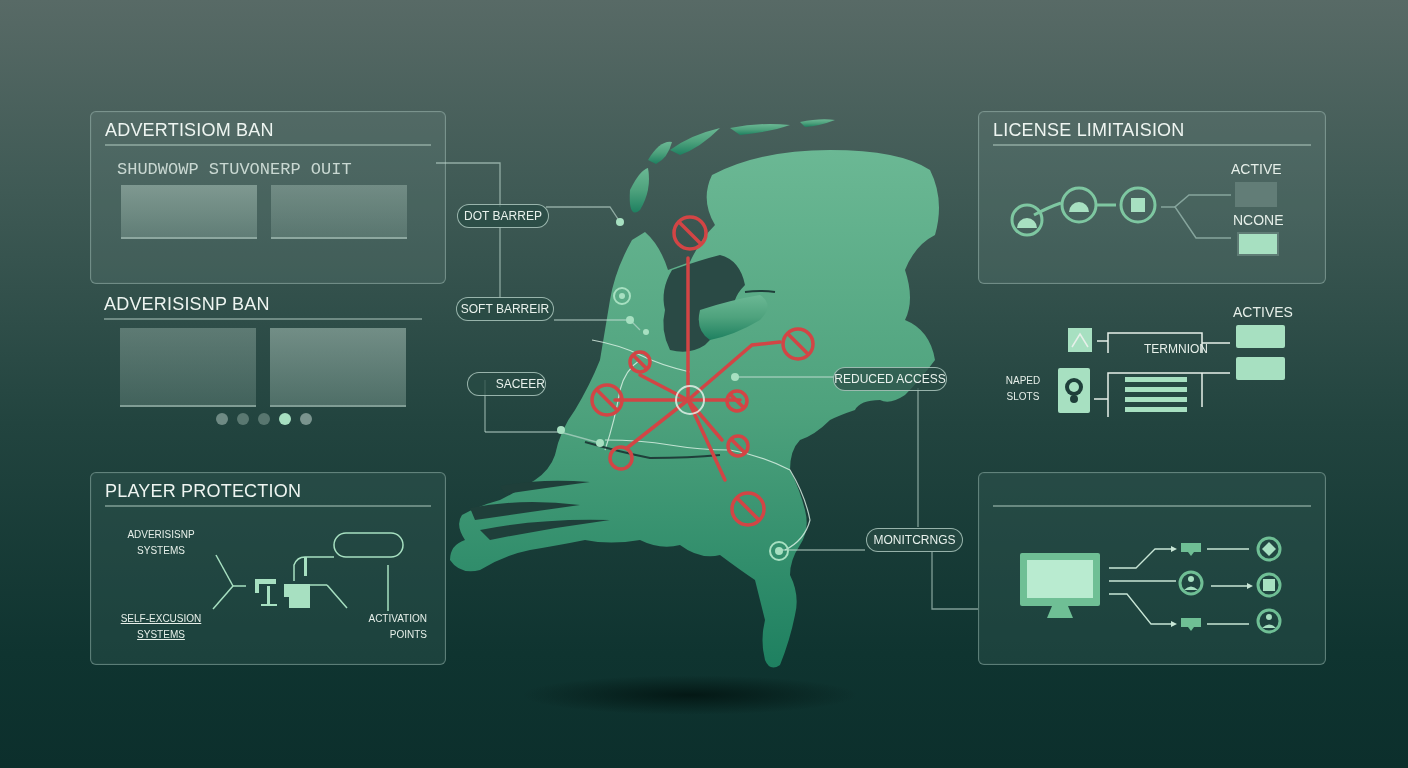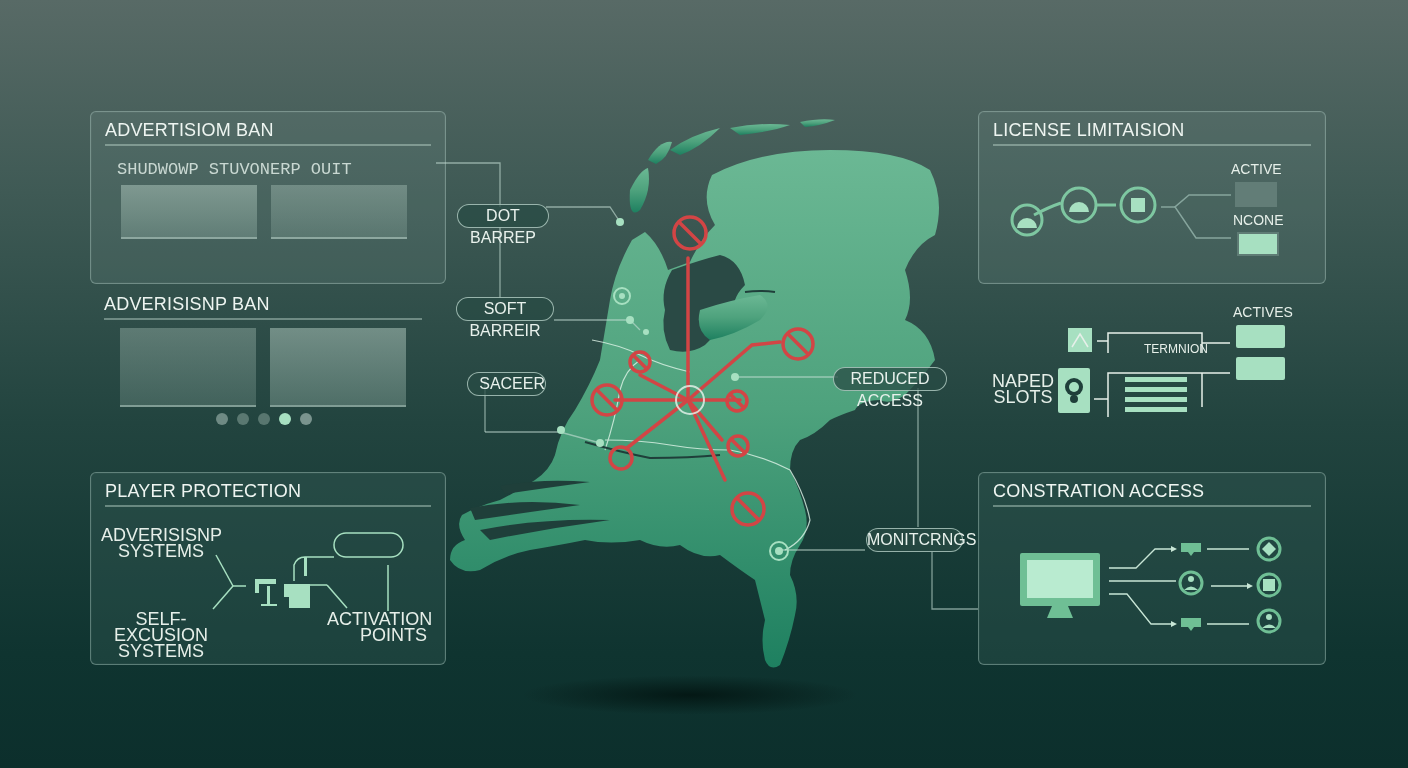--- a/index.html
+++ b/index.html
@@ -38,7 +38,7 @@
   .pill {
     position: absolute; height: 22px; border: 1.5px solid rgba(200,225,215,0.7);
     border-radius: 12px; background: rgba(40,75,68,0.75);
-    color: #e8f1ec; font-size: 16px; line-height: 22px; text-align: center;
+    color: #e8f1ec; font-size: 12px; line-height: 22px; text-align: center;
   }
   .mint { background: #a7e0c1; }
   svg { position: absolute; overflow: visible; }

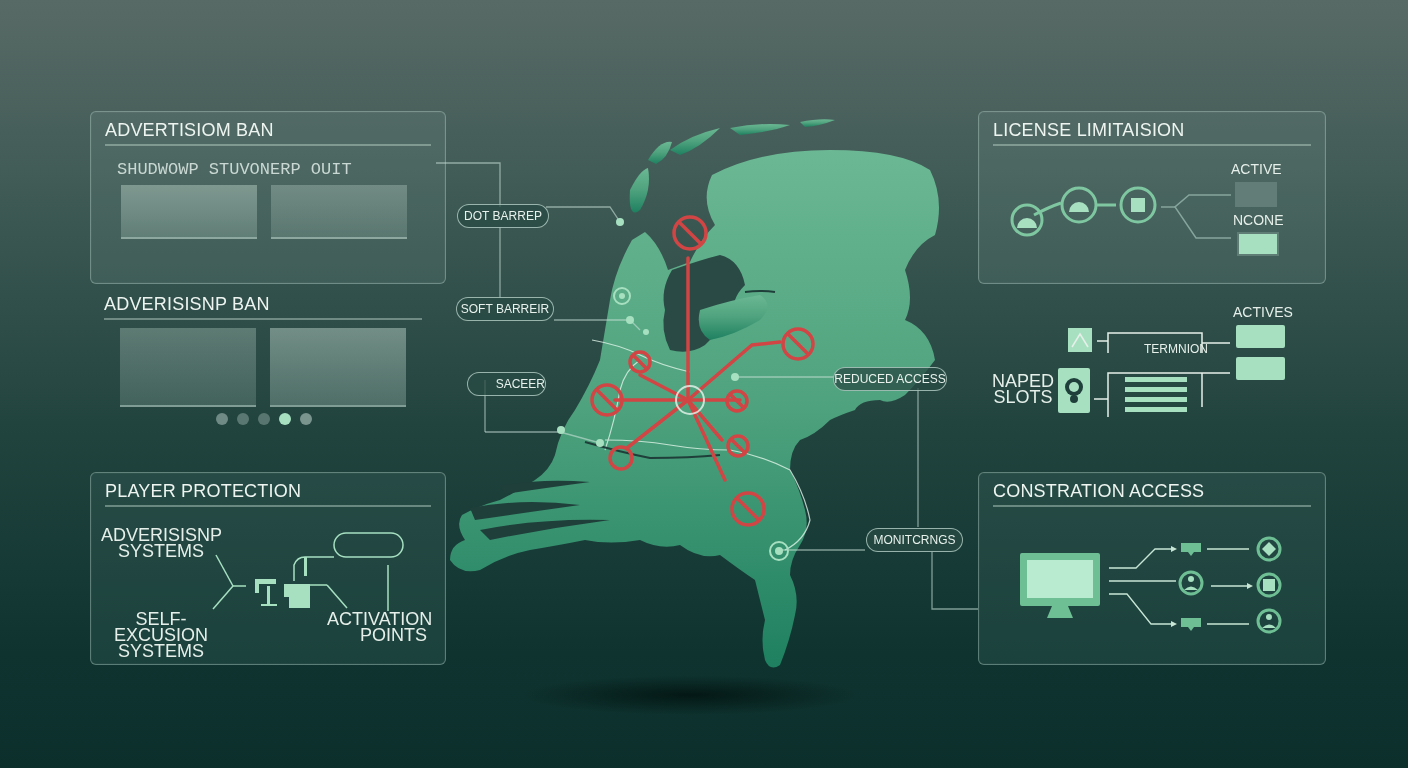--- a/index.html
+++ b/index.html
@@ -34,7 +34,7 @@
     background: linear-gradient(180deg, rgba(170,195,185,0.55), rgba(130,160,150,0.45));
   }
   .dot { position: absolute; width: 12px; height: 12px; border-radius: 50%; }
-  .label-sm { font-size: 18px; color: #e6efe9; text-align: center; line-height: 16px; }
+  .label-sm { font-size: 10px; color: #e6efe9; text-align: center; line-height: 16px; }
   .pill {
     position: absolute; height: 22px; border: 1.5px solid rgba(200,225,215,0.7);
     border-radius: 12px; background: rgba(40,75,68,0.75);

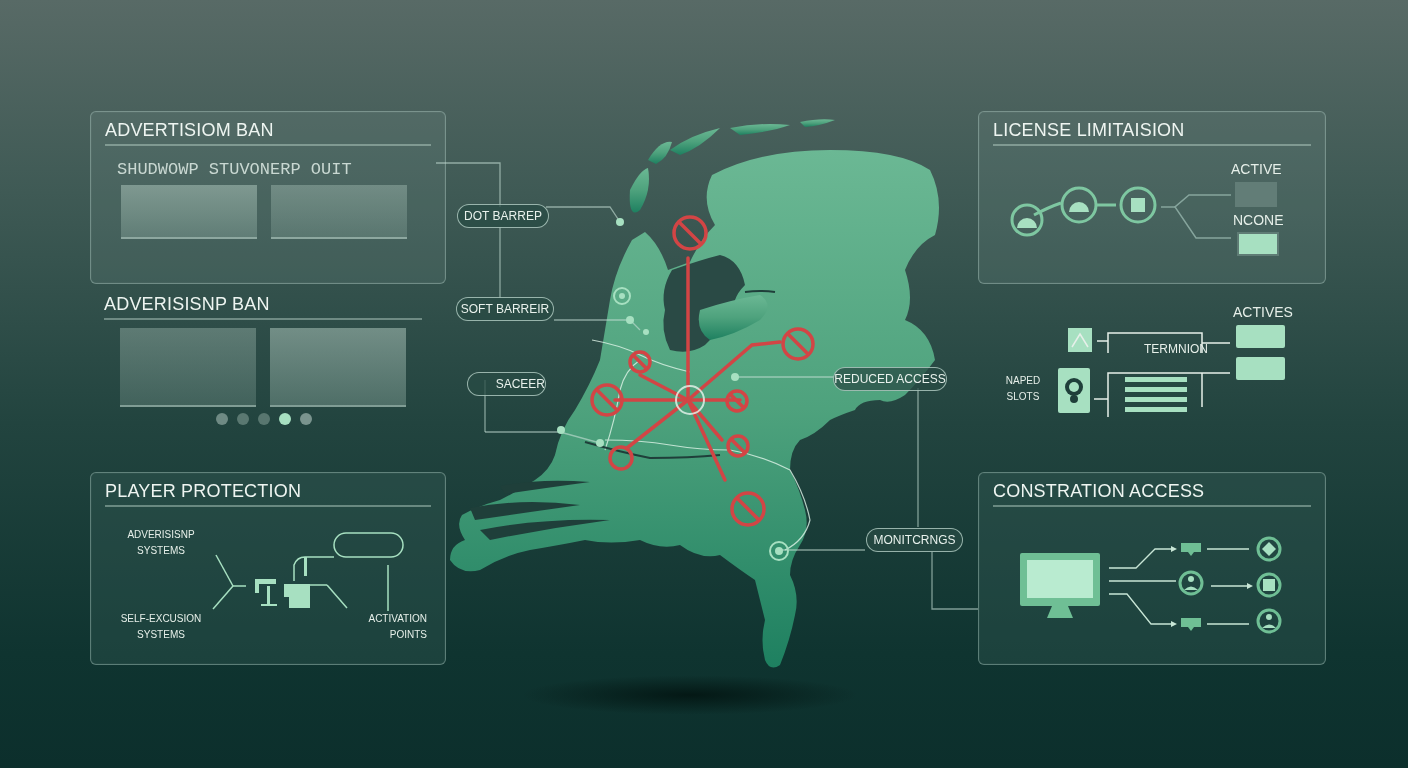--- a/index.html
+++ b/index.html
@@ -311,7 +311,6 @@
 </div>
 
 <div class="panel" style="left:978px;top:472px;width:338px;height:191px;background:rgba(60,100,92,0.3);">
-  <div class="panel-title">CONSTRATION ACCESS</div>
   <div class="panel-rule"></div>
   <svg width="338" height="191" style="left:0;top:0;">
 

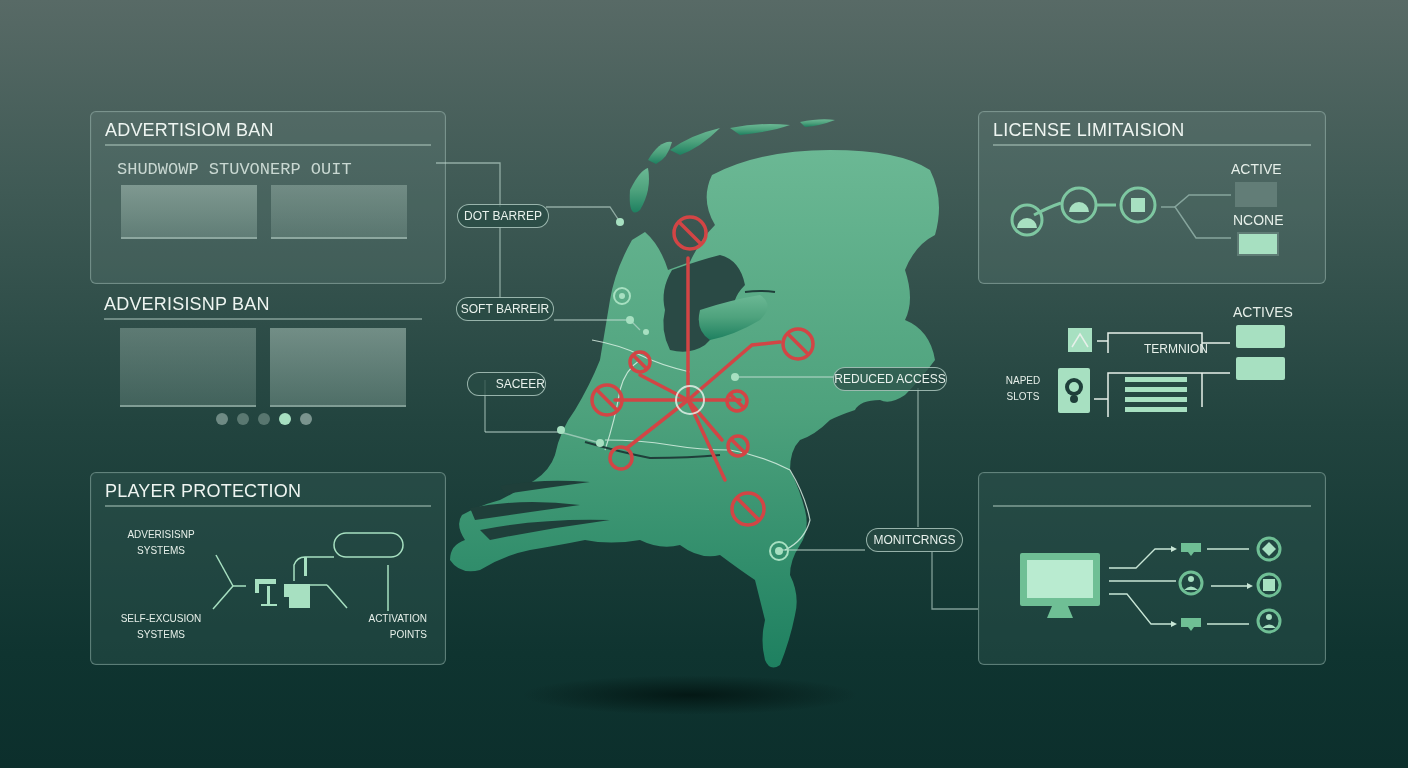--- a/index.html
+++ b/index.html
@@ -81,7 +81,7 @@
     <div>ADVERISISNP</div>
     <div>SYSTEMS</div>
   </div>
-  <div class="abs label-sm" style="left:10px;top:138px;width:120px;">
+  <div class="abs label-sm" style="left:10px;top:138px;width:120px;text-decoration:underline;">
     <div>SELF-EXCUSION</div>
     <div>SYSTEMS</div>
   </div>

